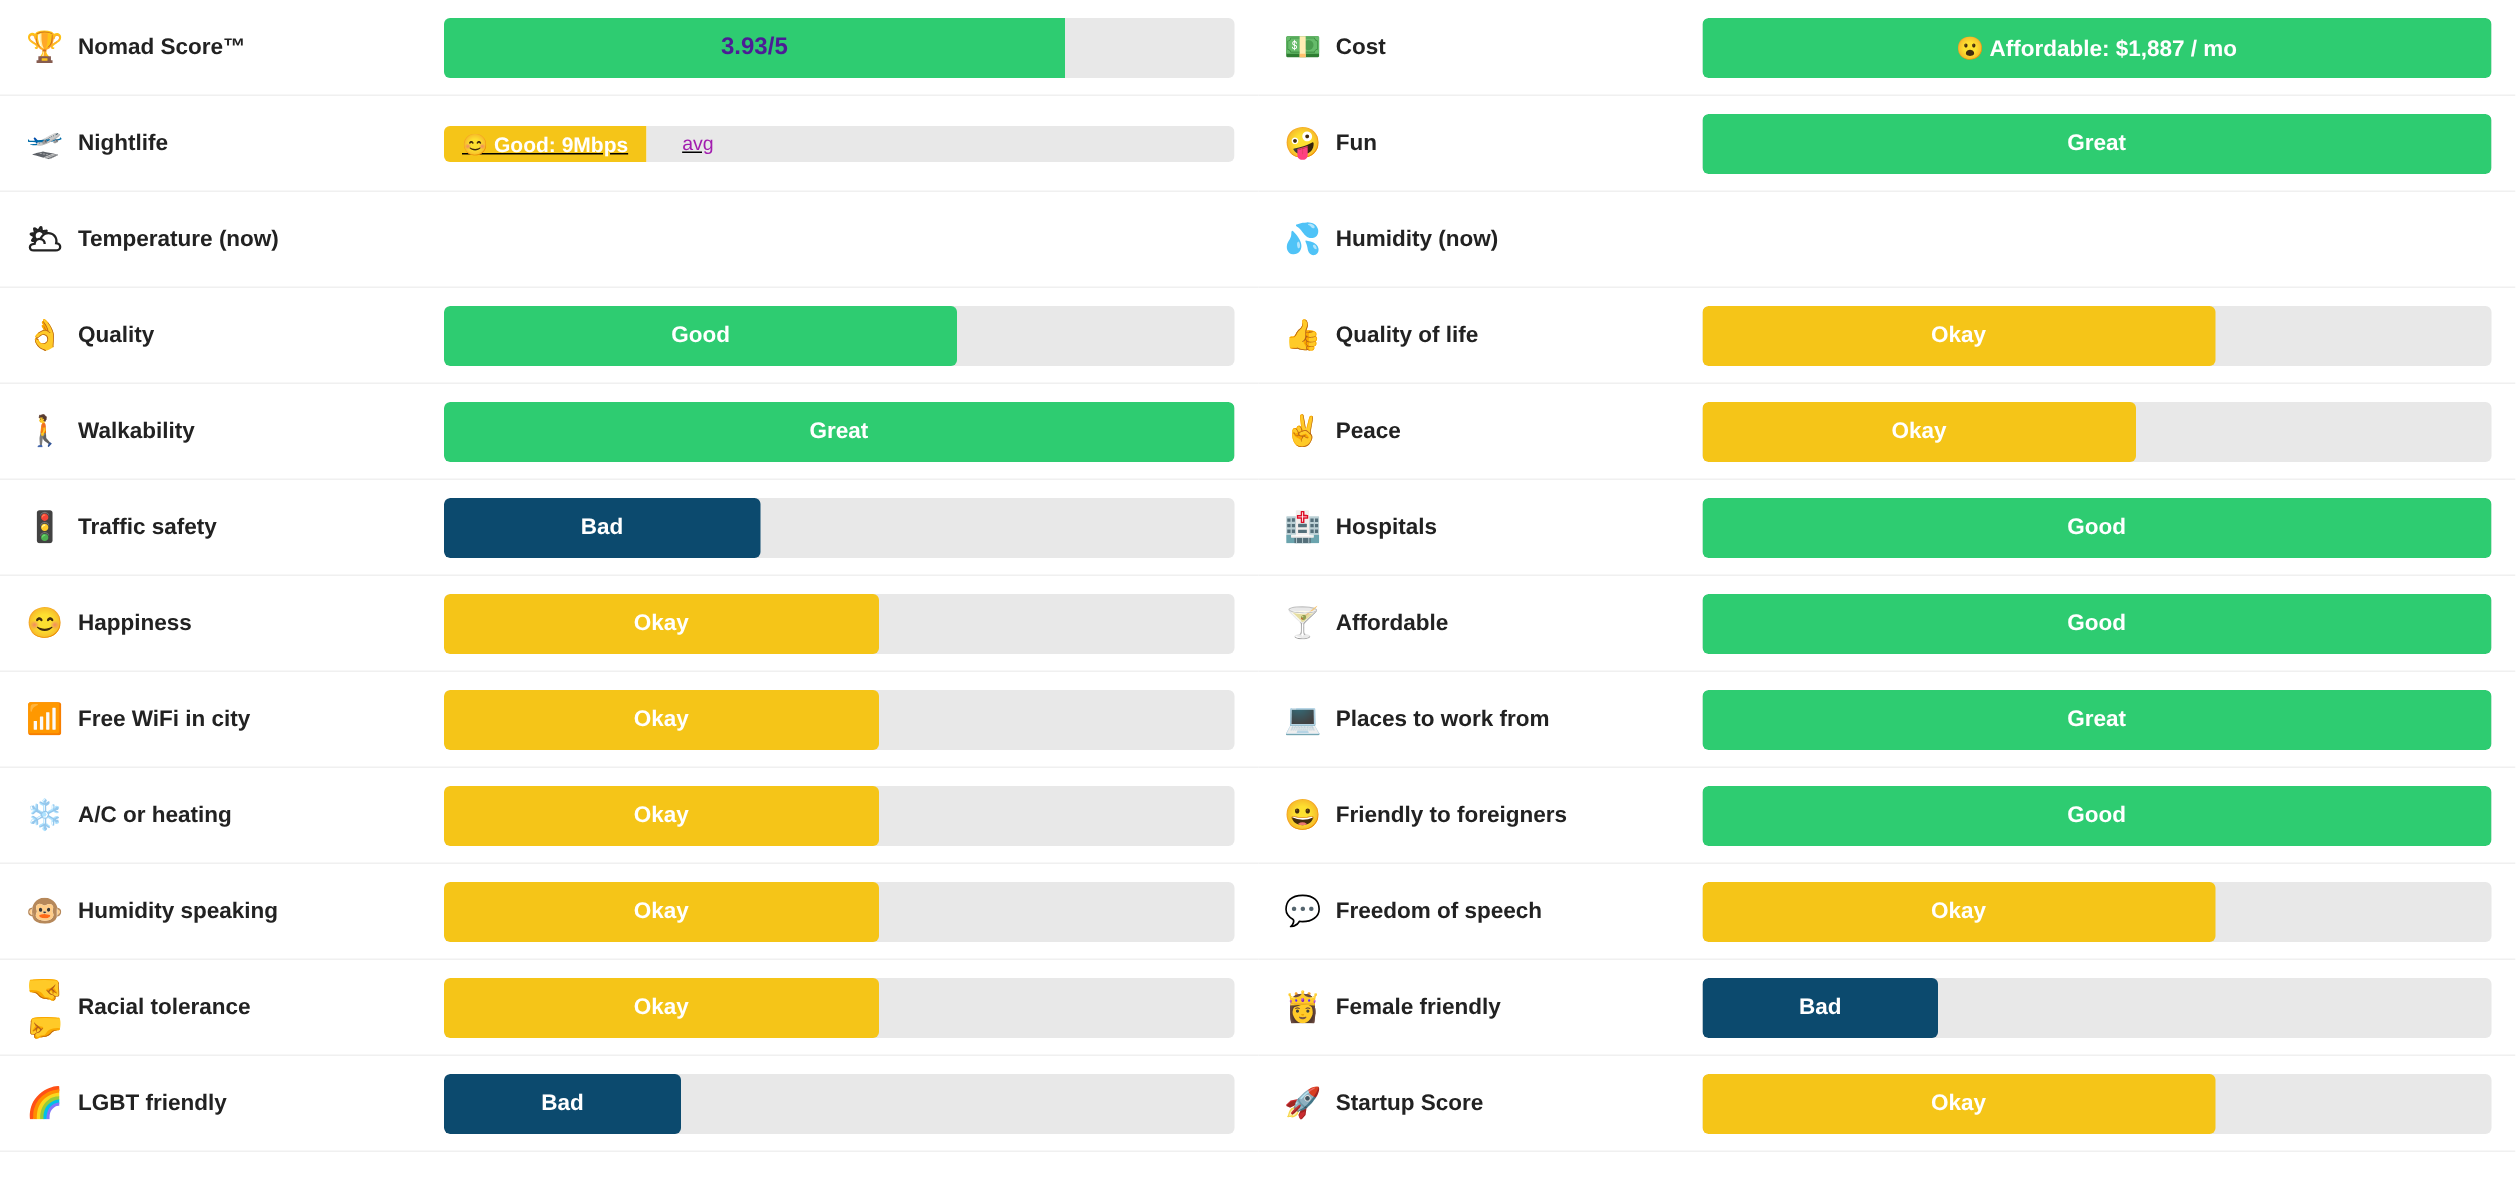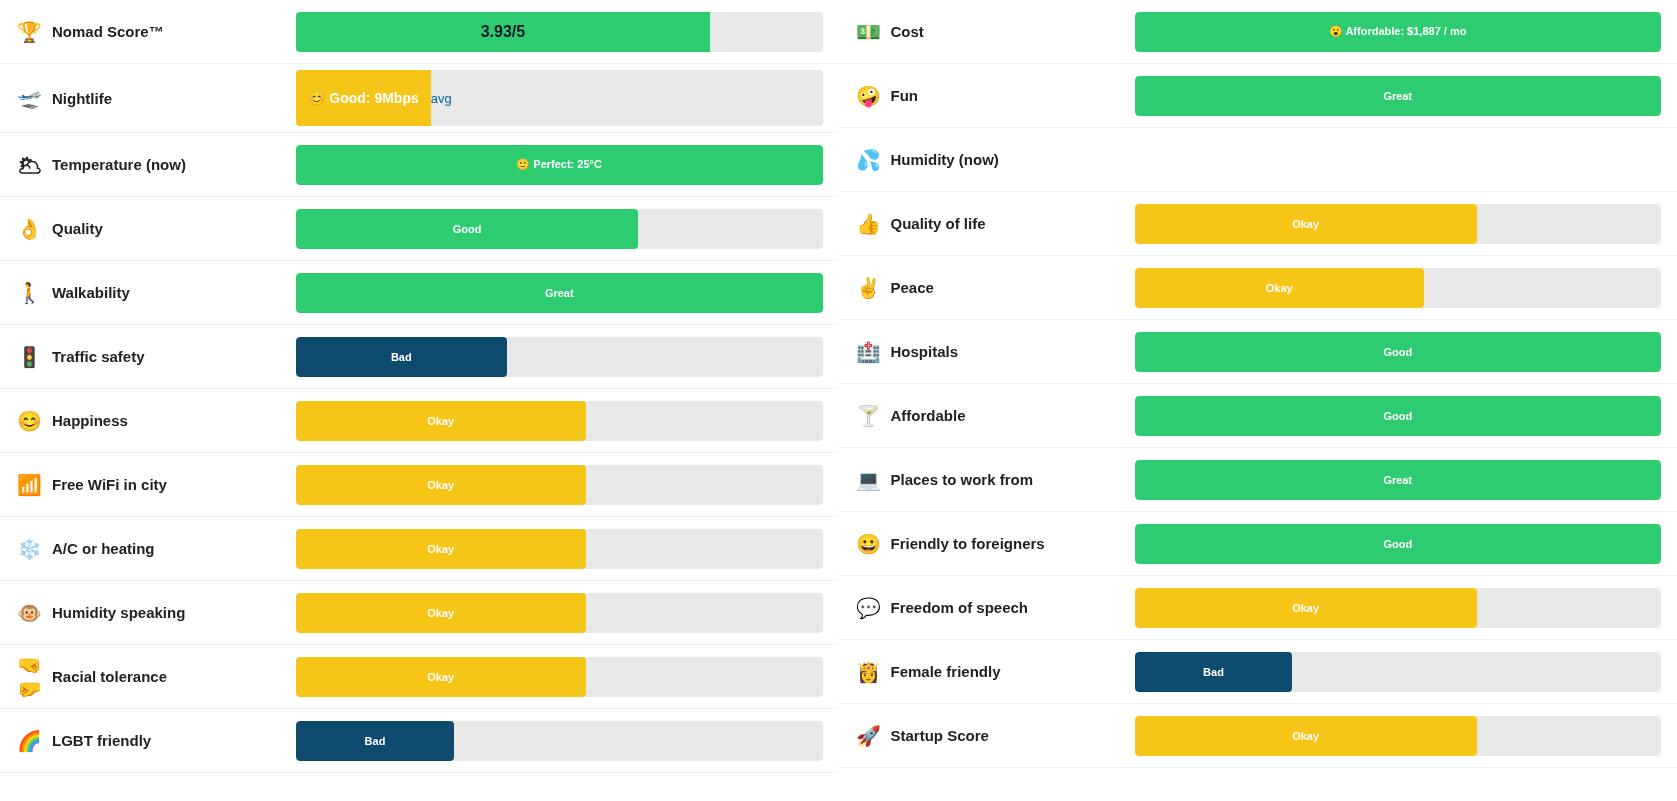--- a/index.html
+++ b/index.html
@@ -80,7 +80,7 @@
       justify-content: center;
       font-weight: 700;
       font-size: 16px;
-      color: #0f172a;
+      color: #4c1d95;
       padding: 0 0;
       flex-shrink: 0;
     }

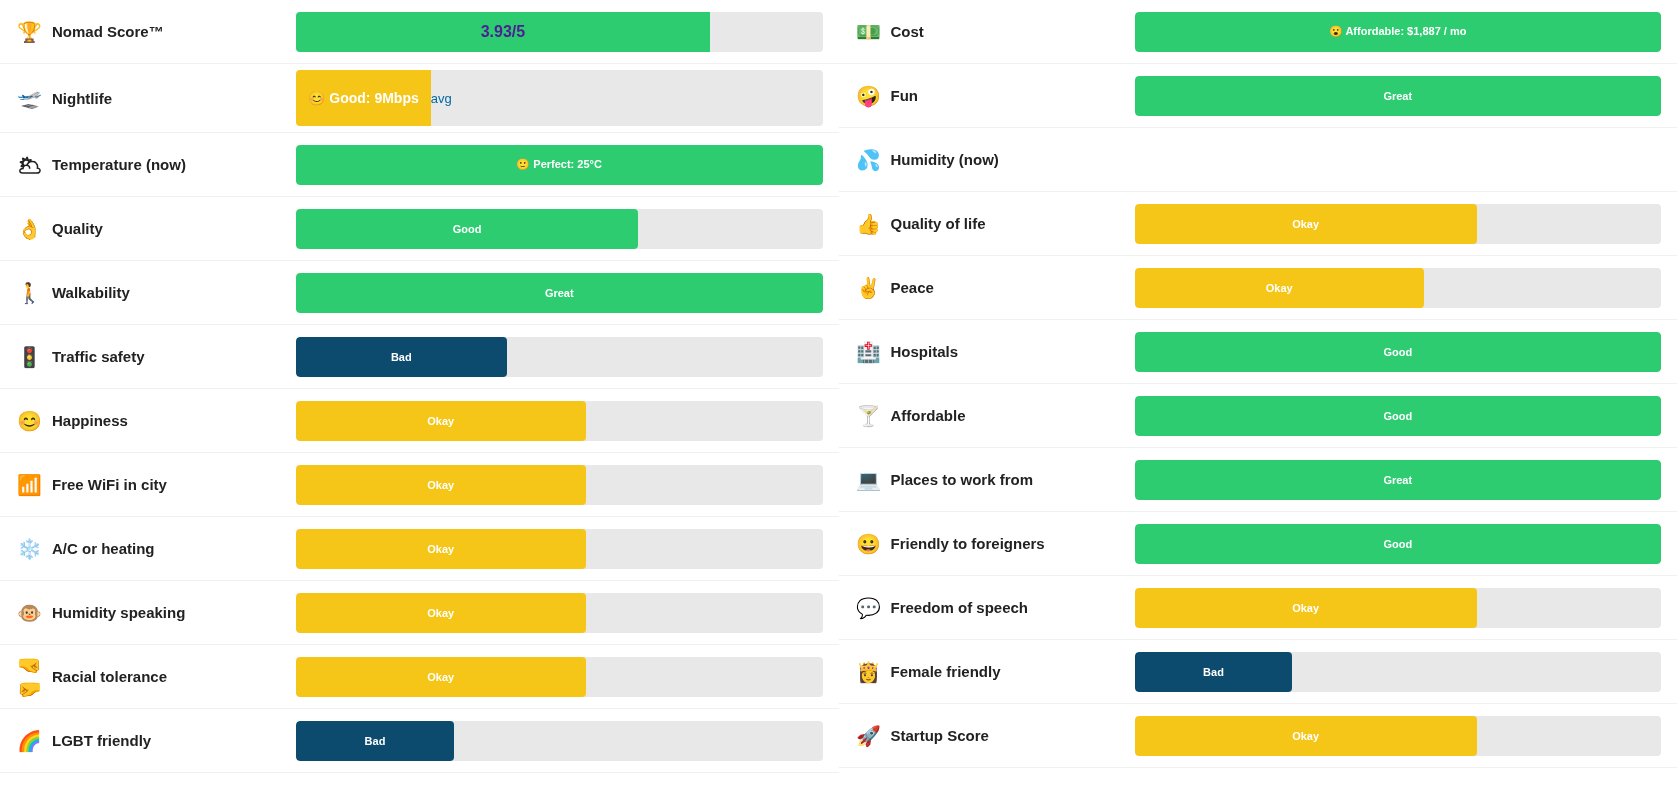--- a/index.html
+++ b/index.html
@@ -54,7 +54,7 @@
       align-items: center;
       justify-content: center;
       font-weight: 700;
-      font-size: 11px;
+      font-size: 15px;
       color: #fff;
       white-space: nowrap;
     }

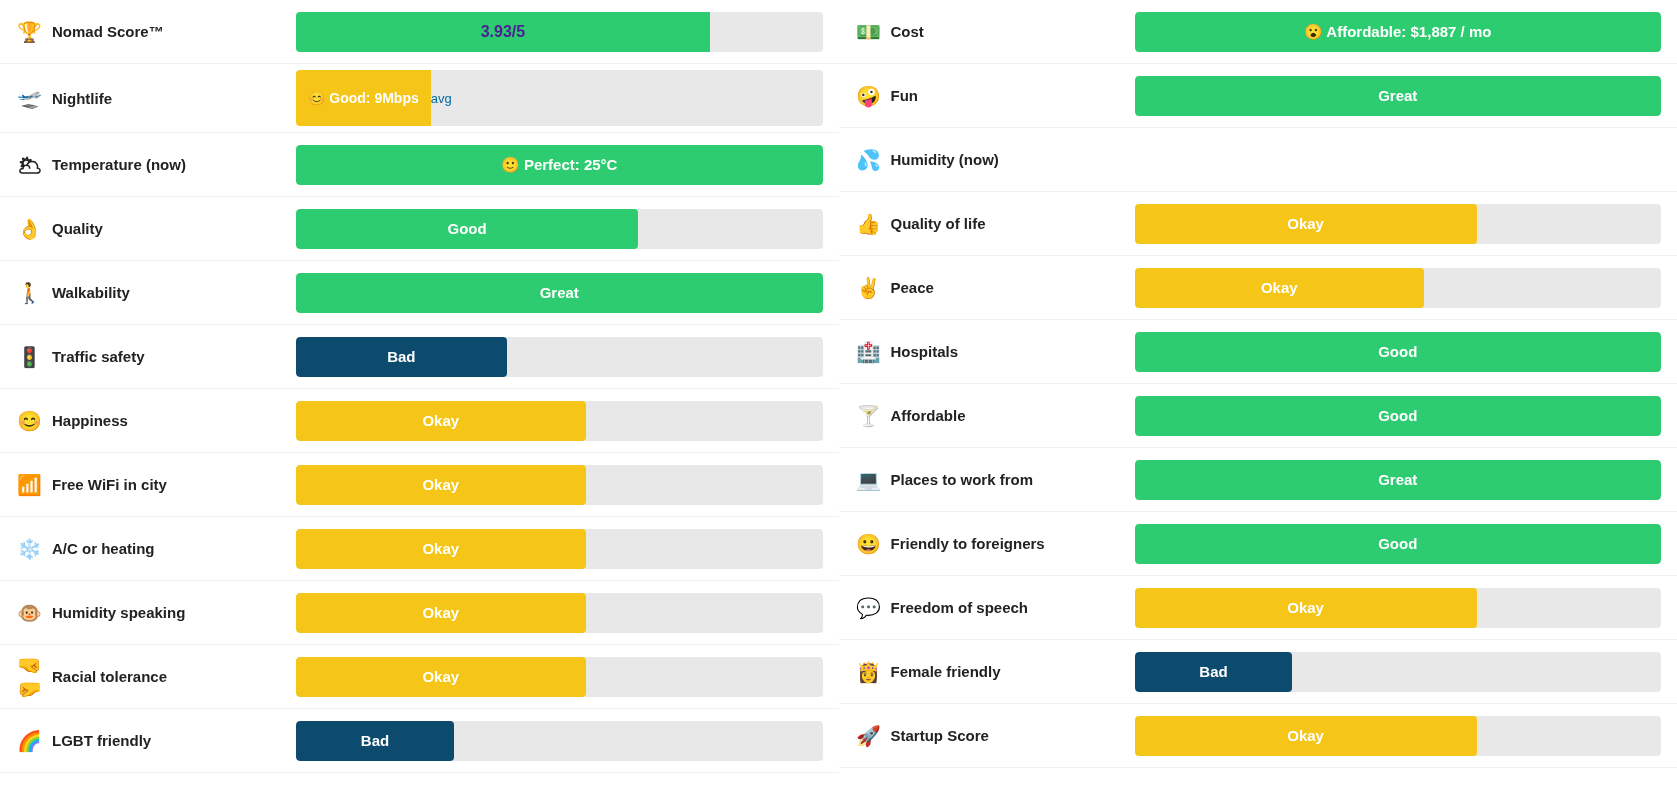--- a/index.html
+++ b/index.html
@@ -95,9 +95,10 @@
       display: flex;
       align-items: flex-end;
       flex: 1;
-      height: 56px;
+      height: 24px;
       border-radius: 4px;
       overflow: hidden;
+      text-decoration: underline;
     }
     .internet-yellow {
       background: #f5c518;

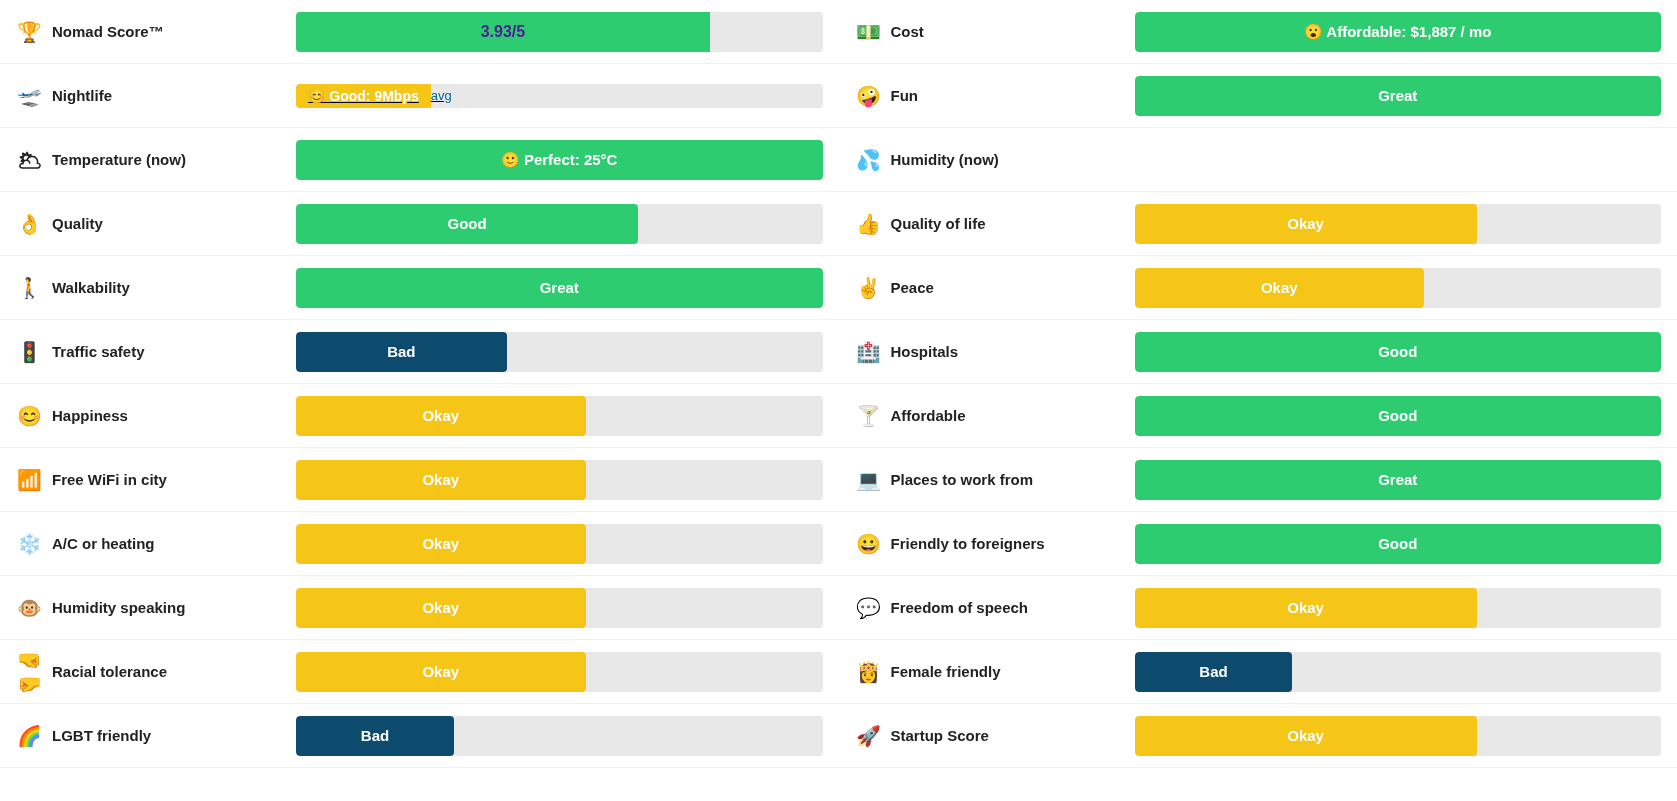--- a/index.html
+++ b/index.html
@@ -118,9 +118,9 @@
       flex: 1;
       display: flex;
       align-items: center;
-      padding: 0 0;
+      padding: 0 24px;
       font-size: 13px;
-      color: #0369a1;
+      color: #a21caf;
     }
   </style>
 </head>

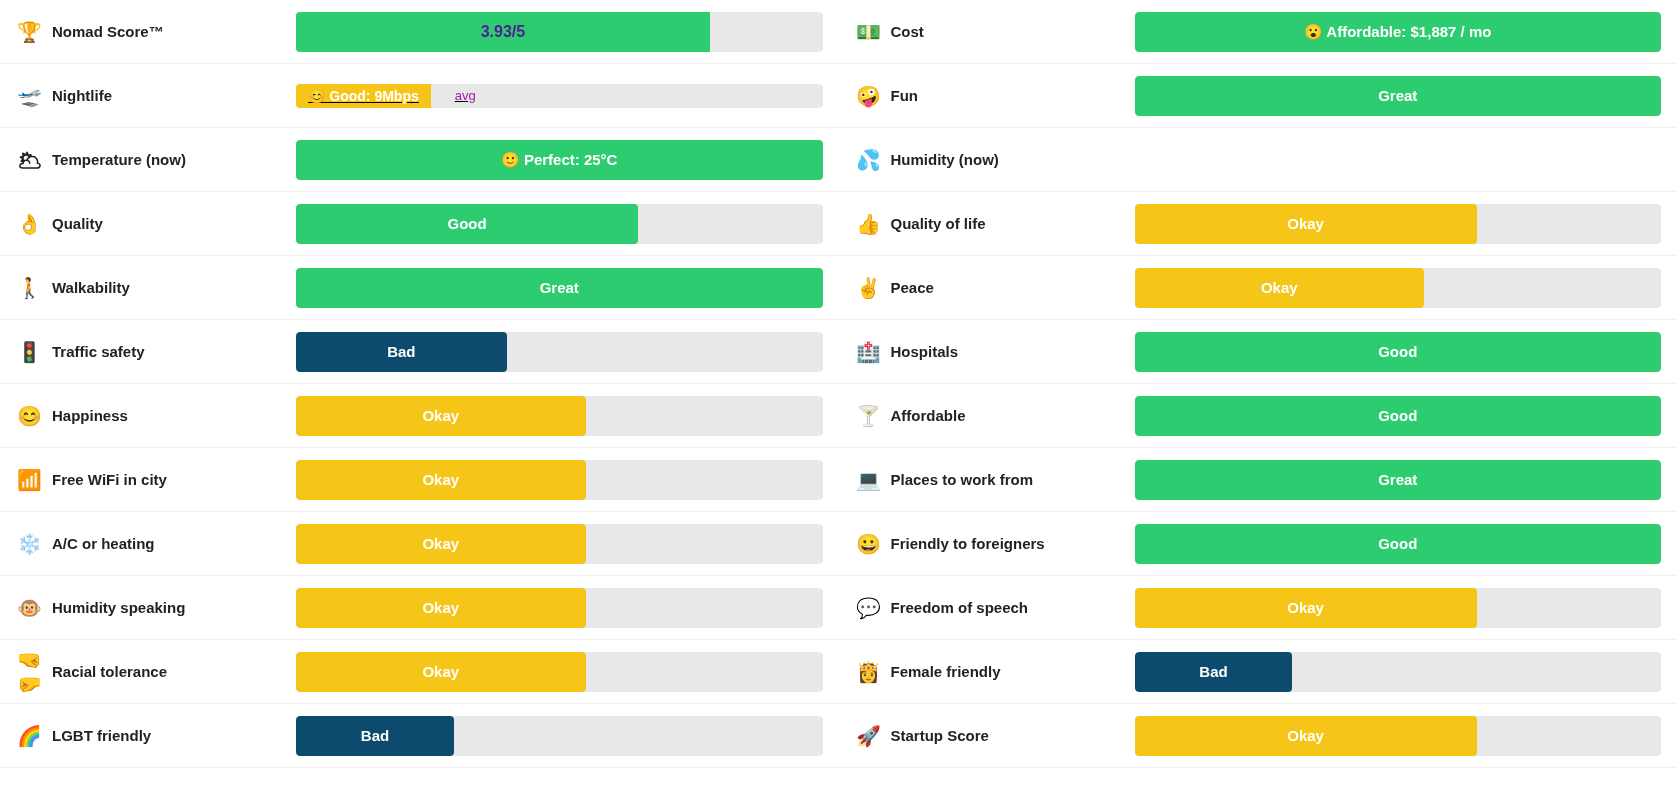--- a/index.html
+++ b/index.html
@@ -153,9 +153,6 @@
           <span class="row-icon">🌥</span>
           <span>Temperature (now)</span>
         </div>
-        <div class="bar-container">
-          <div class="bar-fill bar-full bar-green">🙂 Perfect: 25°C</div>
-        </div>
       </div>
       <div class="row">
         <div class="row-label">

